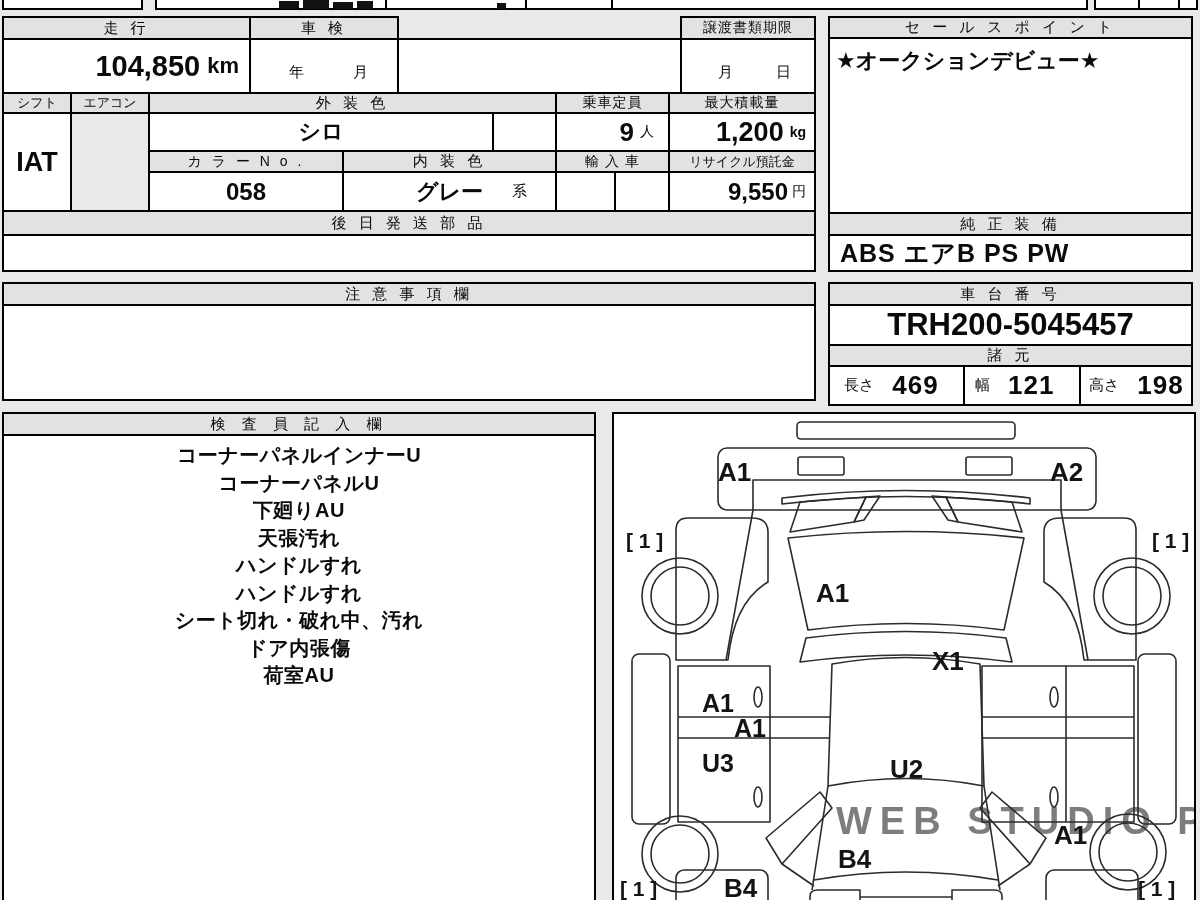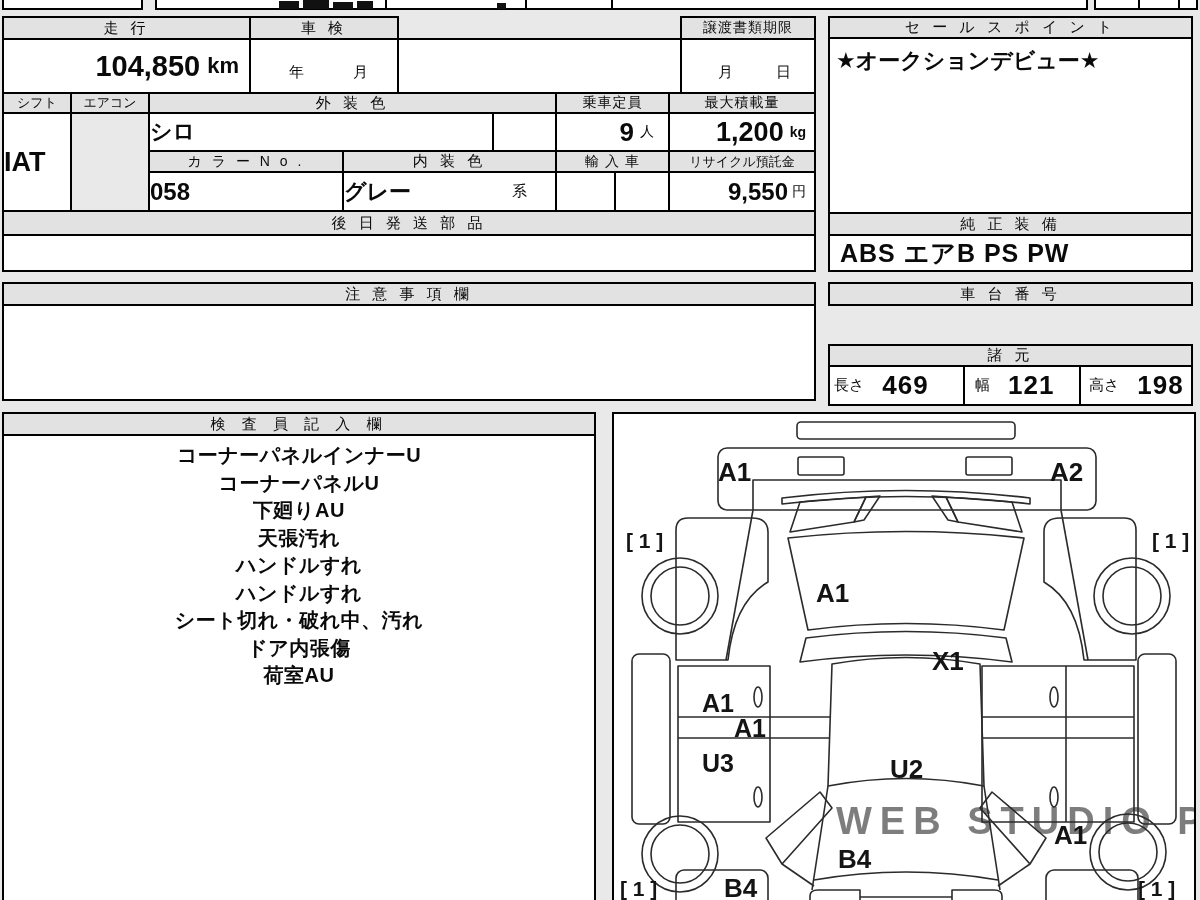--- a/index.html
+++ b/index.html
@@ -14,7 +14,7 @@
   .hdr.tight{letter-spacing:1px;font-size:14px;}
   .hdr.xtight{letter-spacing:0;font-size:13px;}
   .val{display:flex;align-items:center;}
-  .center{justify-content:flex-start;}
+  .center{justify-content:center;}
   .endr{justify-content:flex-end;}
   .b{font-weight:bold;}
   .unit{font-size:14px;margin-left:6px;}

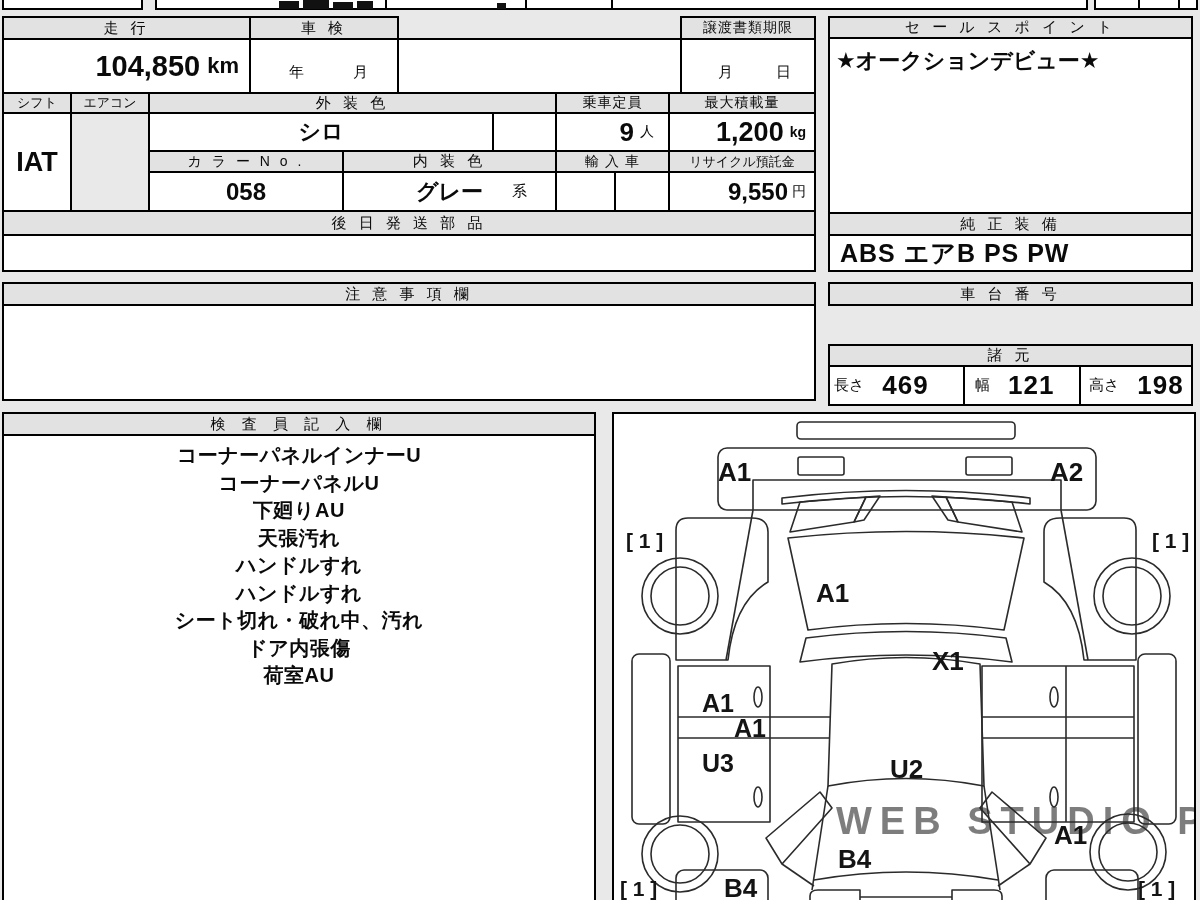--- a/index.html
+++ b/index.html
@@ -119,6 +119,9 @@
   <div class="cell" style="left:2px;top:304px;width:814px;height:97px"></div>
 
   <div class="cell hdr" style="left:828px;top:282px;width:365px;height:24px">車 台 番 号</div>
+  <div class="cell val center" style="left:828px;top:304px;width:365px;height:42px">
+    <span class="b" style="font-size:31px">TRH200-5045457</span>
+  </div>
 
   <div class="cell hdr" style="left:828px;top:344px;width:365px;height:23px">諸 元</div>
   <div class="cell val" style="left:828px;top:365px;width:137px;height:41px;padding-left:4px">

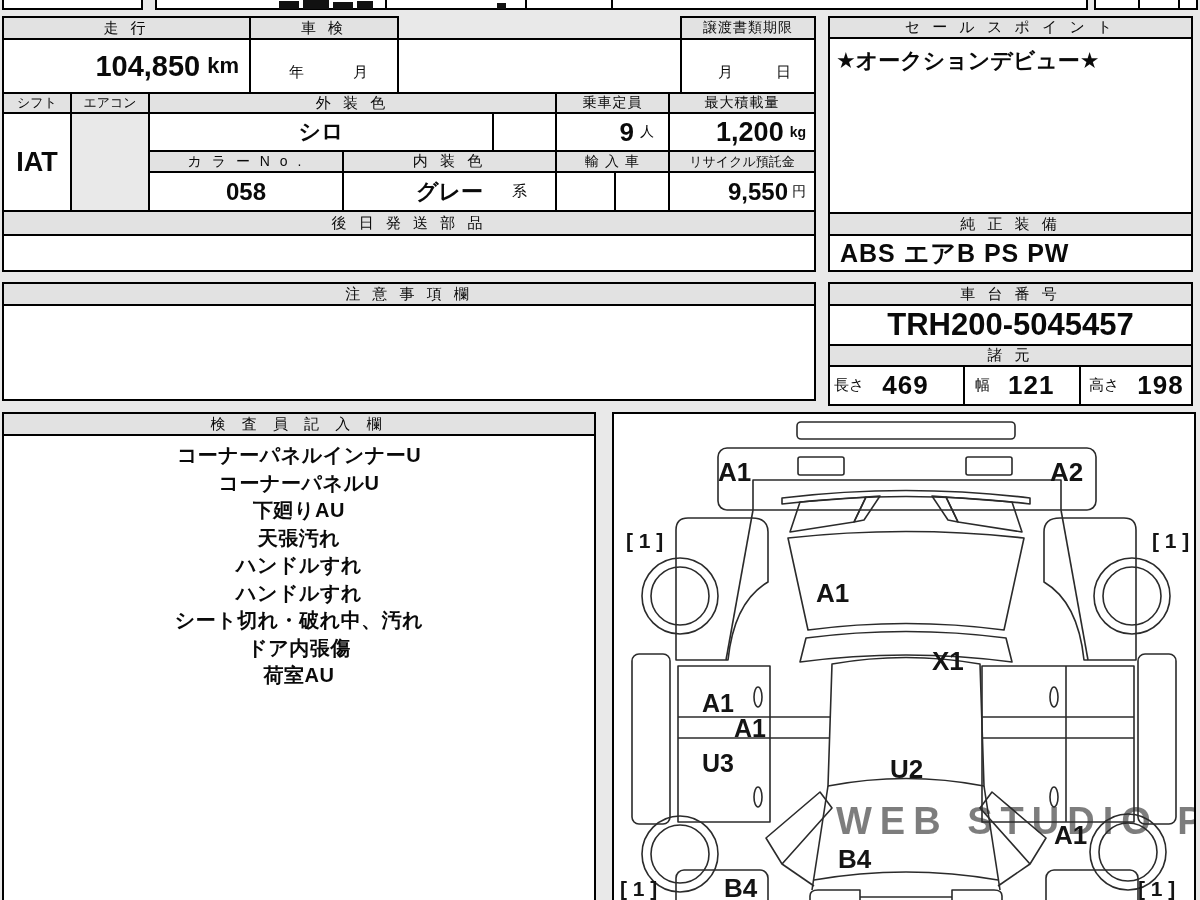--- a/index.html
+++ b/index.html
@@ -124,7 +124,7 @@
   </div>
 
   <div class="cell hdr" style="left:828px;top:344px;width:365px;height:23px">諸 元</div>
-  <div class="cell val" style="left:828px;top:365px;width:137px;height:41px;padding-left:4px">
+  <div class="cell val" style="left:828px;top:365px;width:137px;height:41px;padding-left:14px">
     <span class="dim-label">長さ</span>
     <span class="dim-value">469</span>
   </div>

